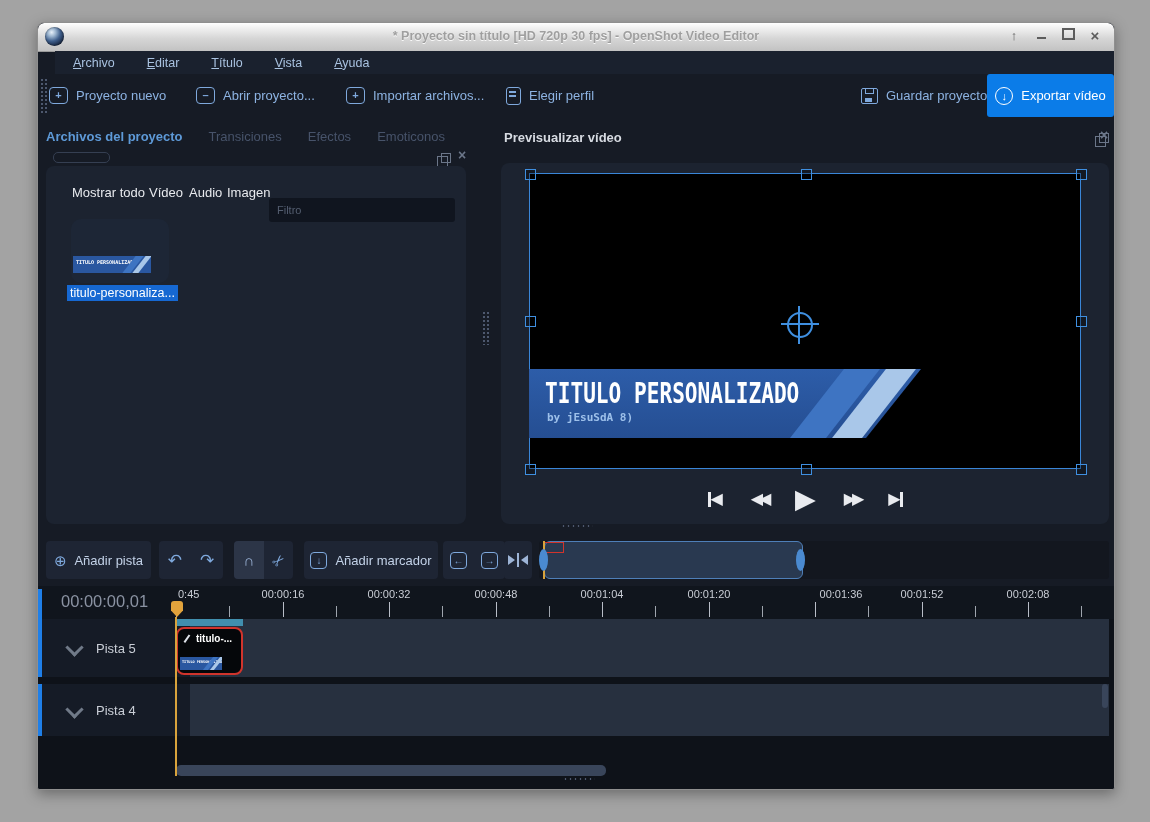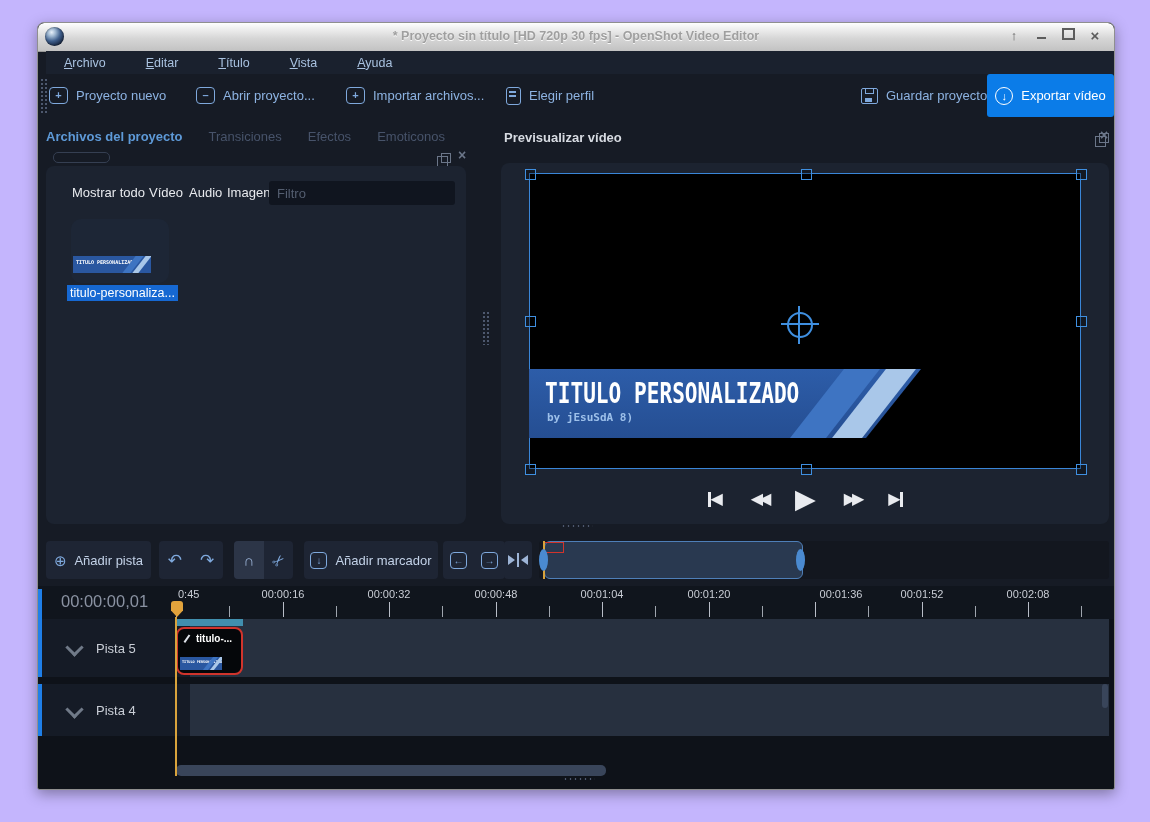--- a/index.html
+++ b/index.html
@@ -3,7 +3,7 @@
 <meta charset="utf-8">
 <style>
   html,body{margin:0;padding:0;background:#f7f7f6;font-family:"Liberation Sans",sans-serif;}
-  #stage{position:relative;width:1150px;height:822px;overflow:hidden;background:#c4b5fd;}
+  #stage{position:relative;width:1150px;height:822px;overflow:hidden;background:#a3a3a3;}
   .abs{position:absolute;}
   #win{position:absolute;left:37px;top:22px;width:1076px;height:766px;background:#161b25;
        border:1px solid #8f8f8f;border-radius:7px 7px 3px 3px;box-shadow:0 4px 14px rgba(0,0,0,.35);overflow:hidden;}

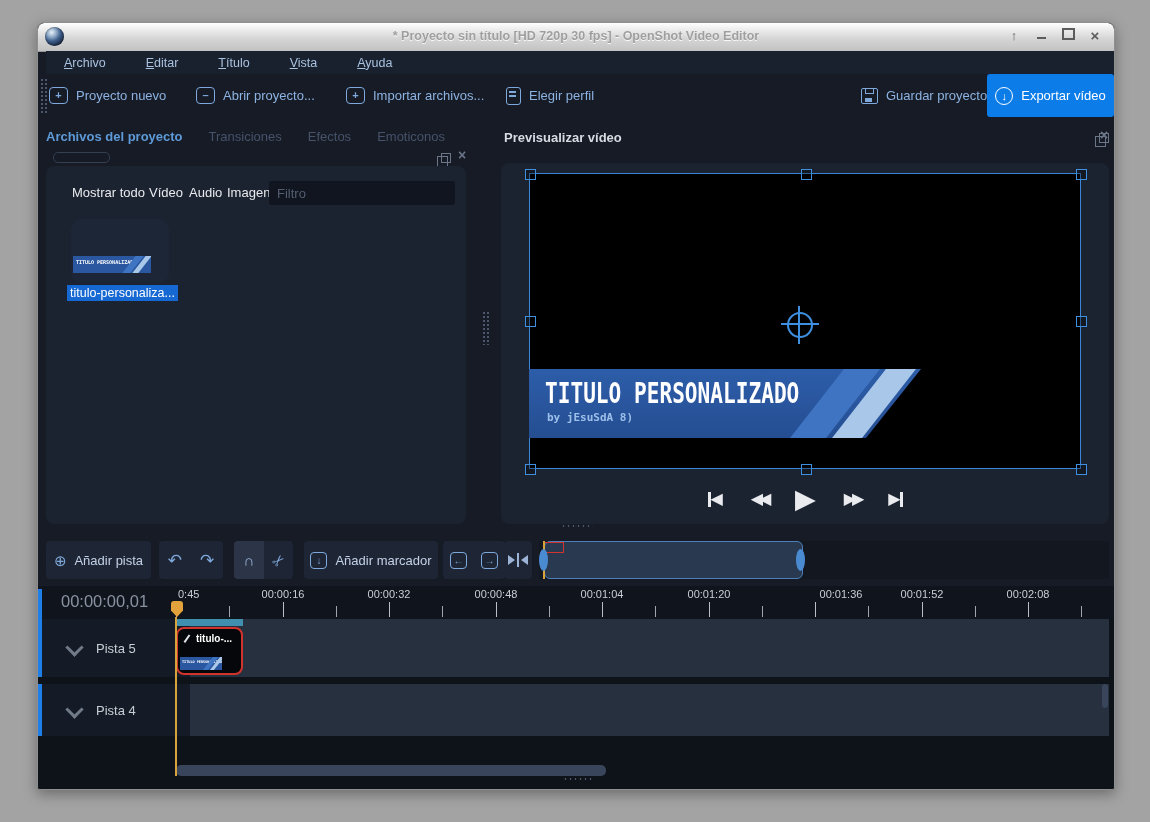--- a/index.html
+++ b/index.html
@@ -20,7 +20,7 @@
   .wc-min{display:inline-block;width:9px;height:2px;background:#5c5c5c;margin-bottom:1px;}
   .wc-max{display:inline-block;width:9px;height:8px;border:2px solid #5c5c5c;}
   
-  #menubar{position:absolute;left:8px;top:28px;width:100%;height:23px;background:#1a212e;display:flex;align-items:center;padding-left:8px;box-sizing:border-box;gap:20px;}
+  #menubar{position:absolute;left:17px;top:28px;width:100%;height:23px;background:#1a212e;display:flex;align-items:center;padding-left:8px;box-sizing:border-box;gap:12px;}
   .menu-item{color:#a9c2e0;font-size:12.5px;padding:2px 10px;}
   .menu-item::first-letter{text-decoration:underline;}
   

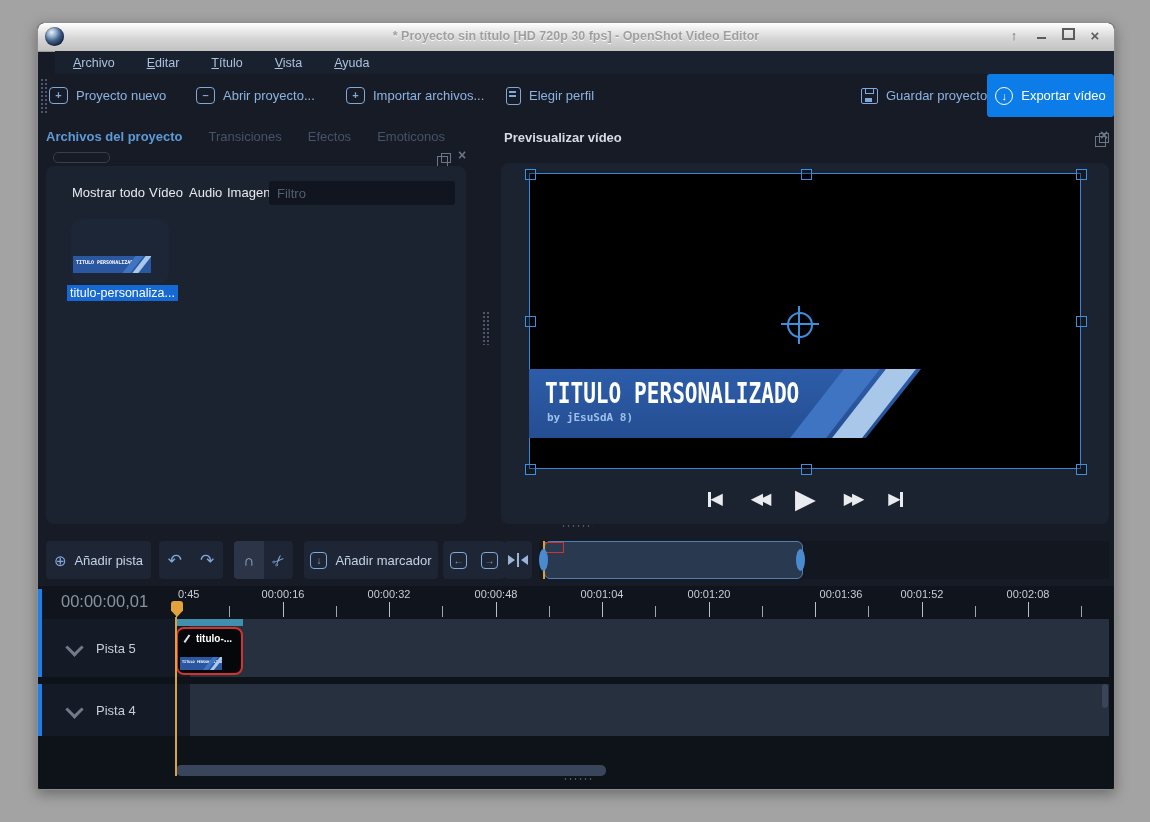--- a/index.html
+++ b/index.html
@@ -46,8 +46,8 @@
   .float-ic::after{content:"";position:absolute;left:3px;top:-4px;width:8px;height:8px;border:1.2px solid #6b7689;}
   .x-ic{color:#6b7689;font-size:14px;font-weight:bold;line-height:10px;}
   .filter-btn{color:#e8eaee;font-size:13px;}
-  #filter-input{position:absolute;left:223px;top:15px;width:186px;height:24px;background:#10151f;border:none;border-radius:3px;
-    color:#cfd5de;font-size:13px;padding:8px 8px;box-sizing:border-box;outline:none;}
+  #filter-input{position:absolute;left:223px;top:32px;width:186px;height:24px;background:#10151f;border:none;border-radius:3px;
+    color:#cfd5de;font-size:11px;padding:8px 8px;box-sizing:border-box;outline:none;}
   #filter-input::placeholder{color:#545e70;}
   
   .mini-banner{position:absolute;background:#2a57a0;overflow:hidden;}

